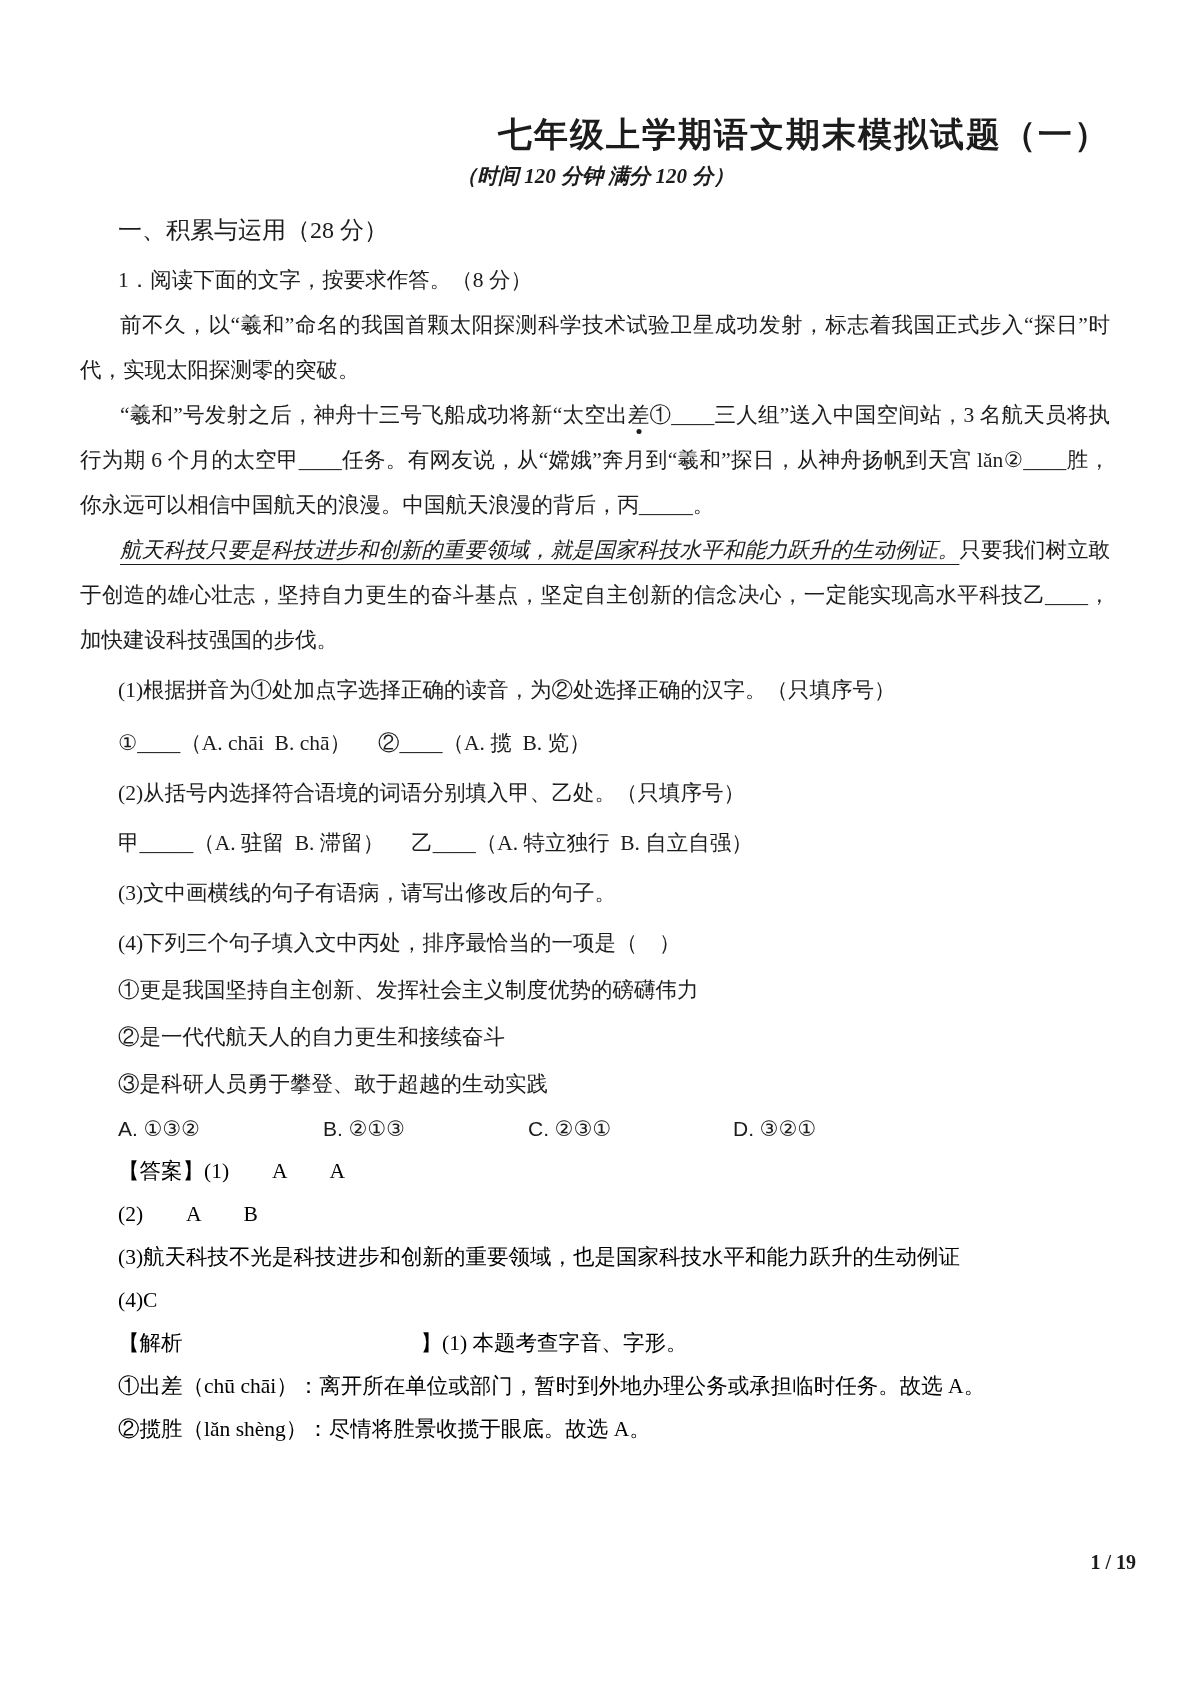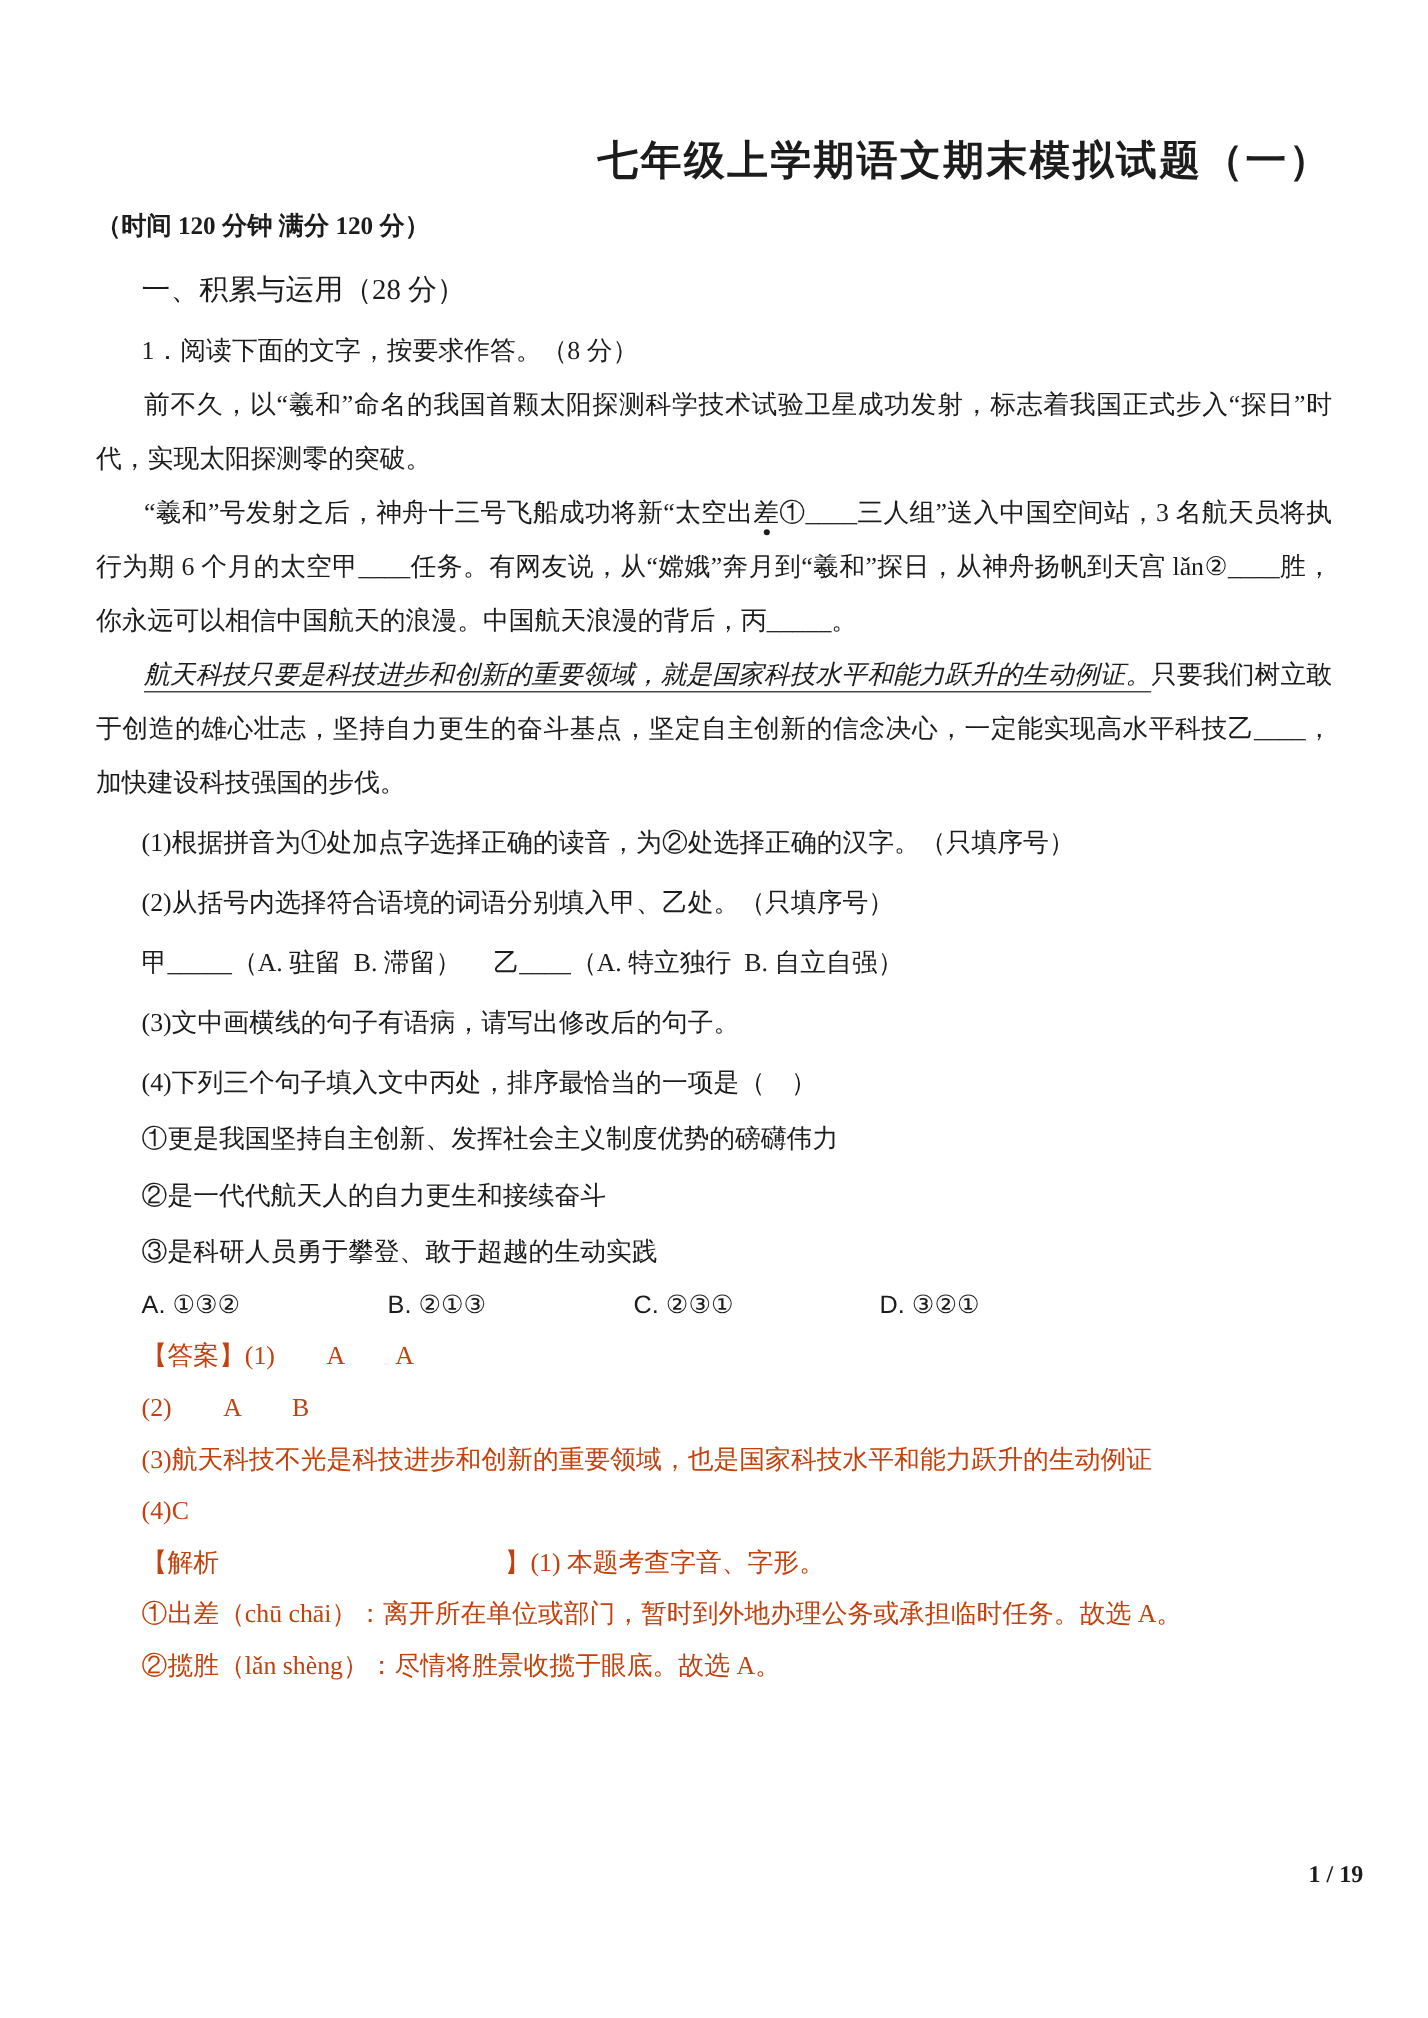--- a/index.html
+++ b/index.html
@@ -26,11 +26,12 @@
     margin:0;
   }
   .subtitle {
-    text-align:left;
+    text-align:center;
     font-size:21px;
     font-weight:bold;
     line-height:32px;
-    margin:14px 0 0 0;
+    margin:2px 0 0 0;
+    font-style:italic;
   }
   .heading {
     font-size:24px;

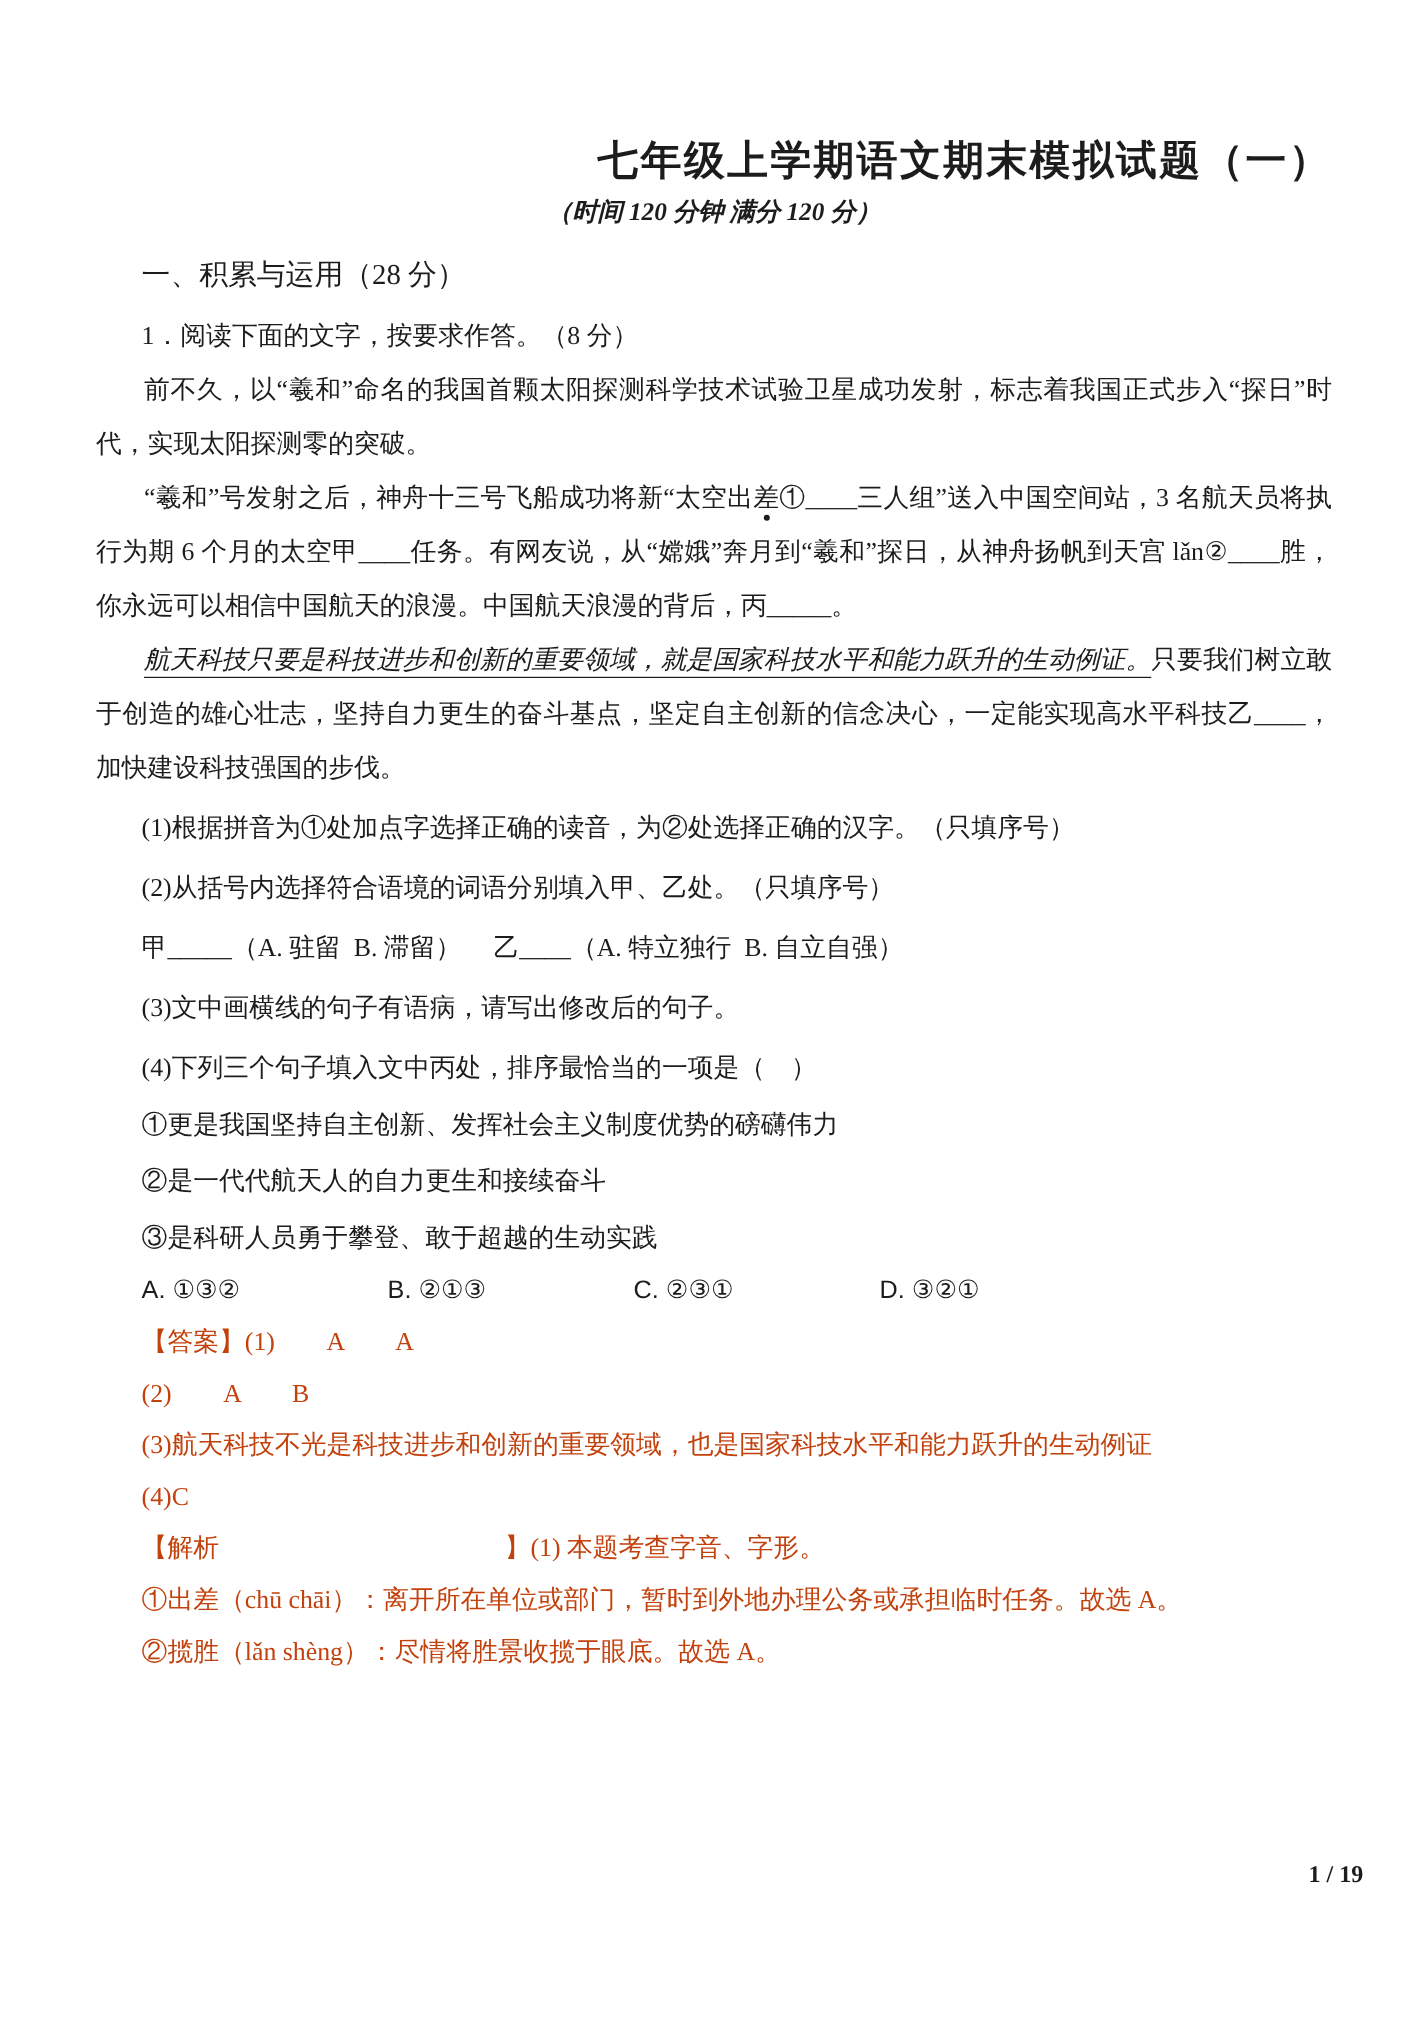--- a/index.html
+++ b/index.html
@@ -109,6 +109,7 @@
   <p class="para"><span class="underlined">航天科技只要是科技进步和创新的重要领域，就是国家科技水平和能力跃升的生动例证。</span><span>只要我们树立敢于创造的雄心壮志，坚持自力更生的奋斗基点，坚定自主创新的信念决心，一定能实现高水平科技乙____，加快建设科技强国的步伐。</span></p>
 
   <p class="line">(1)根据拼音为①处加点字选择正确的读音，为②处选择正确的汉字。（只填序号）</p>
+  <p class="line" style="margin-top:8px">①____（A. chāi  B. chā）　 ②____（A. 揽  B. 览）</p>
 
   <p class="line">(2)从括号内选择符合语境的词语分别填入甲、乙处。（只填序号）</p>
   <p class="line">甲_____（A. 驻留  B. 滞留）　 乙____（A. 特立独行  B. 自立自强）</p>

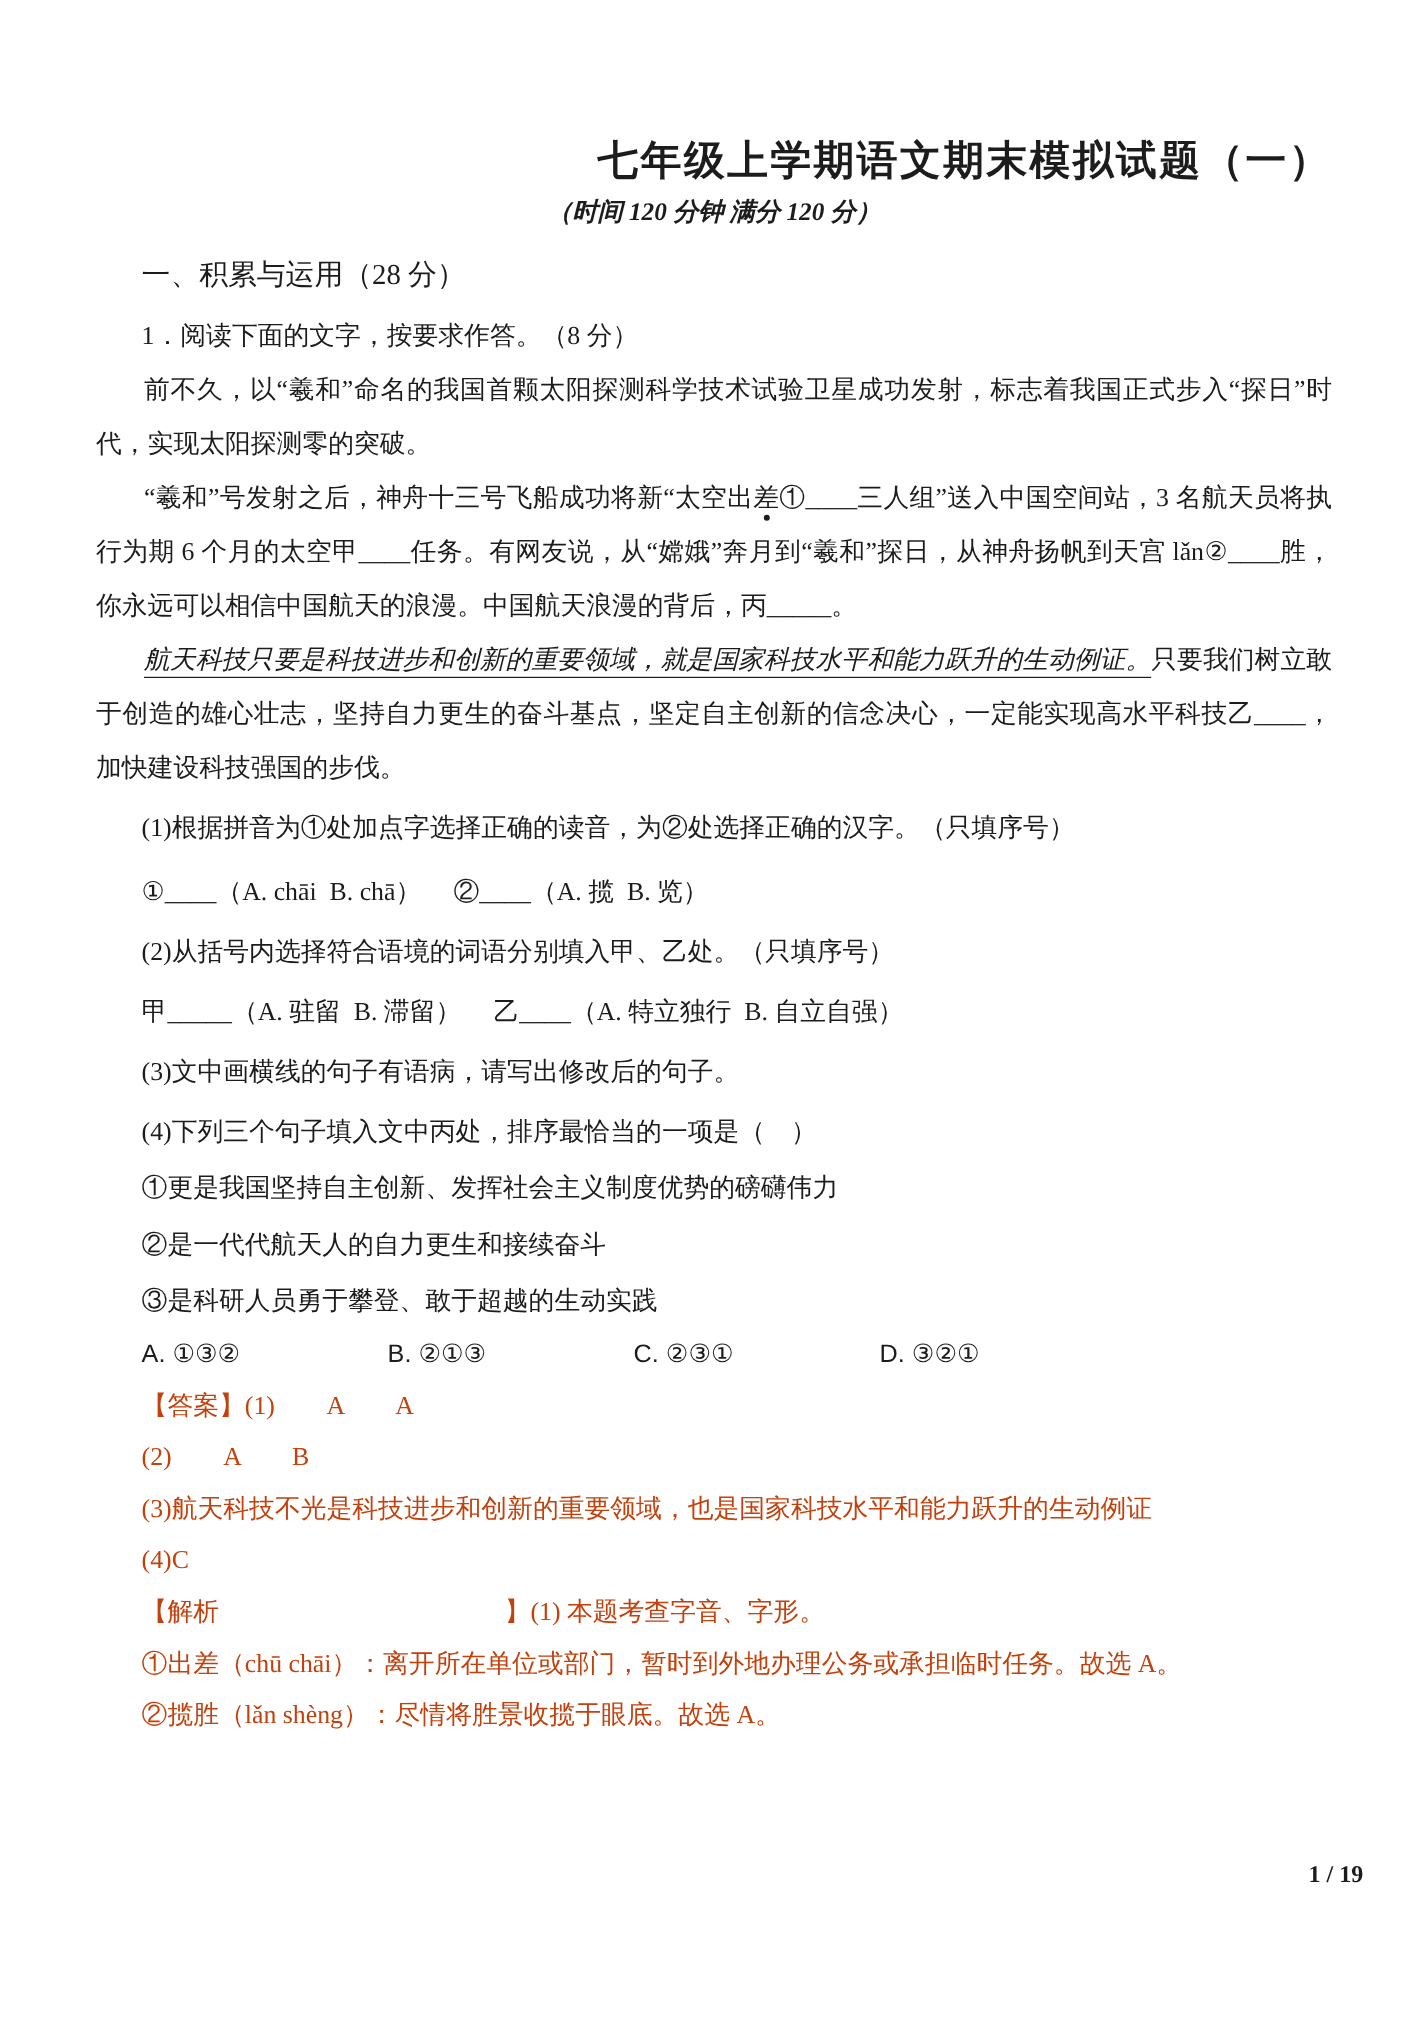--- a/index.html
+++ b/index.html
@@ -63,7 +63,7 @@
   }
   .choice { display:inline-block; width:205px; }
   .choice:last-child { width:auto; }
-  .red { color:#c2410c; }
+  .red { color:#000000; }
   .red-line { line-height:43px; margin-top:0; }
   .underlined {
     text-decoration:underline;

